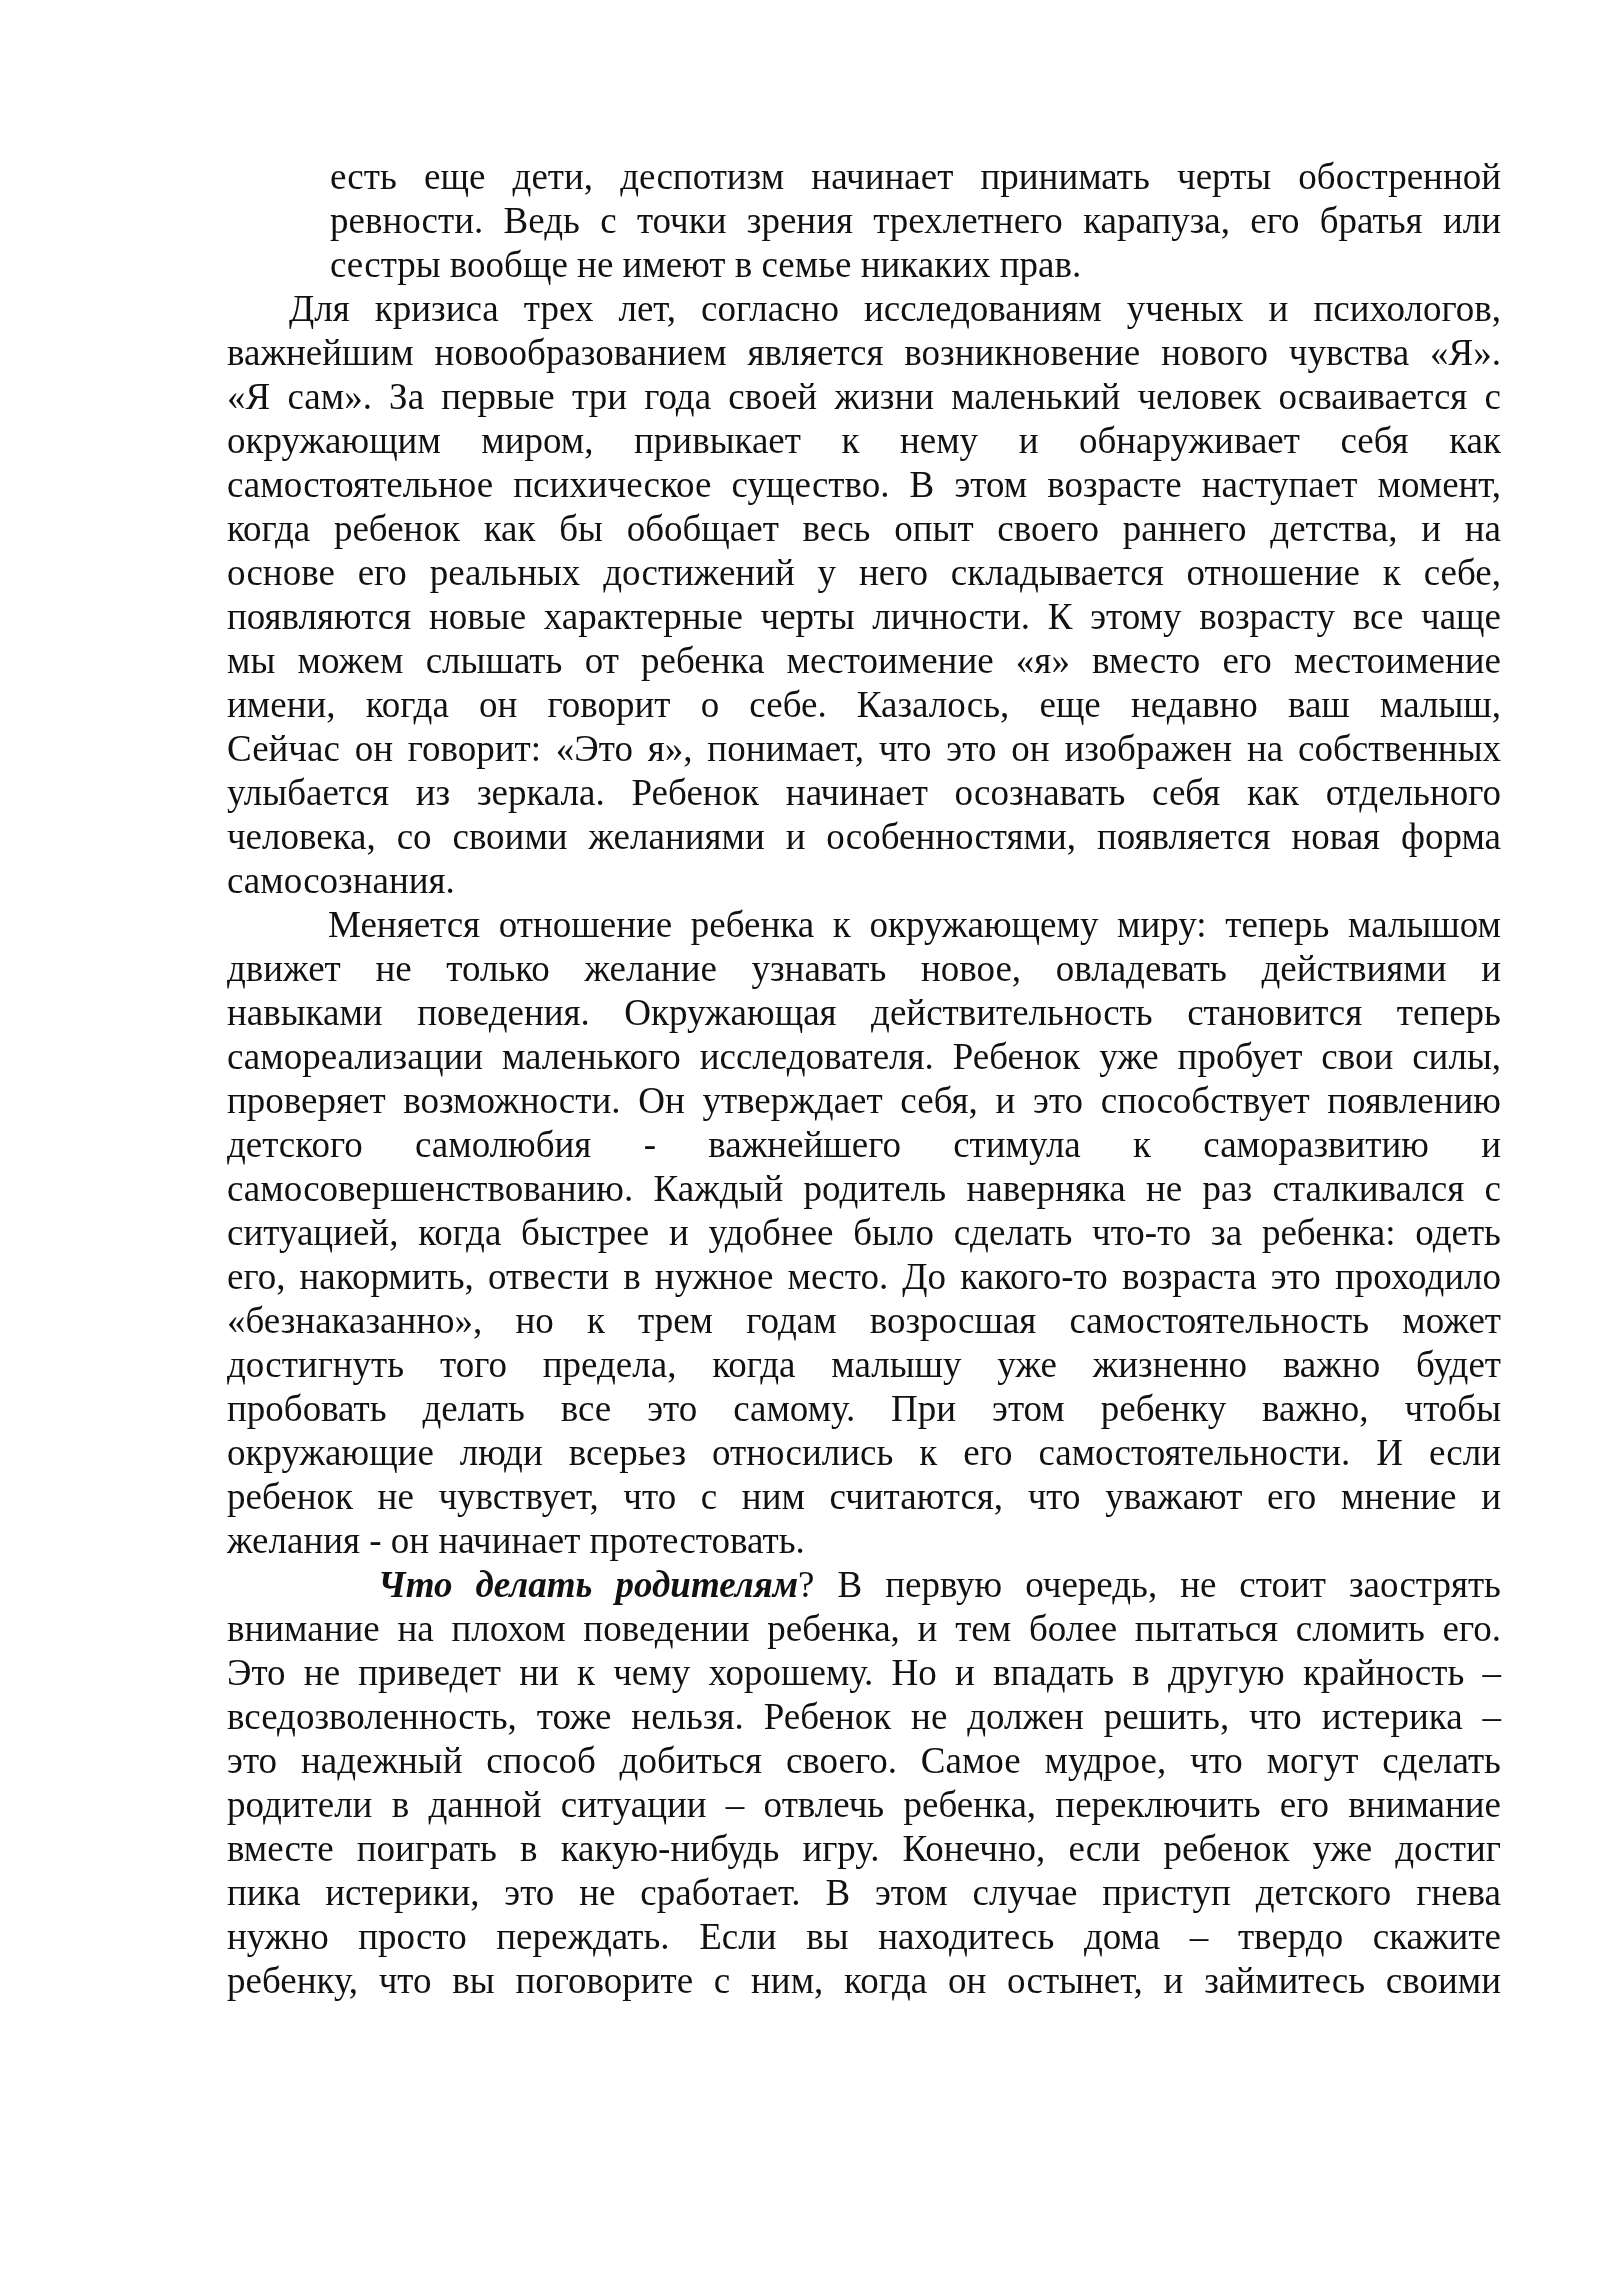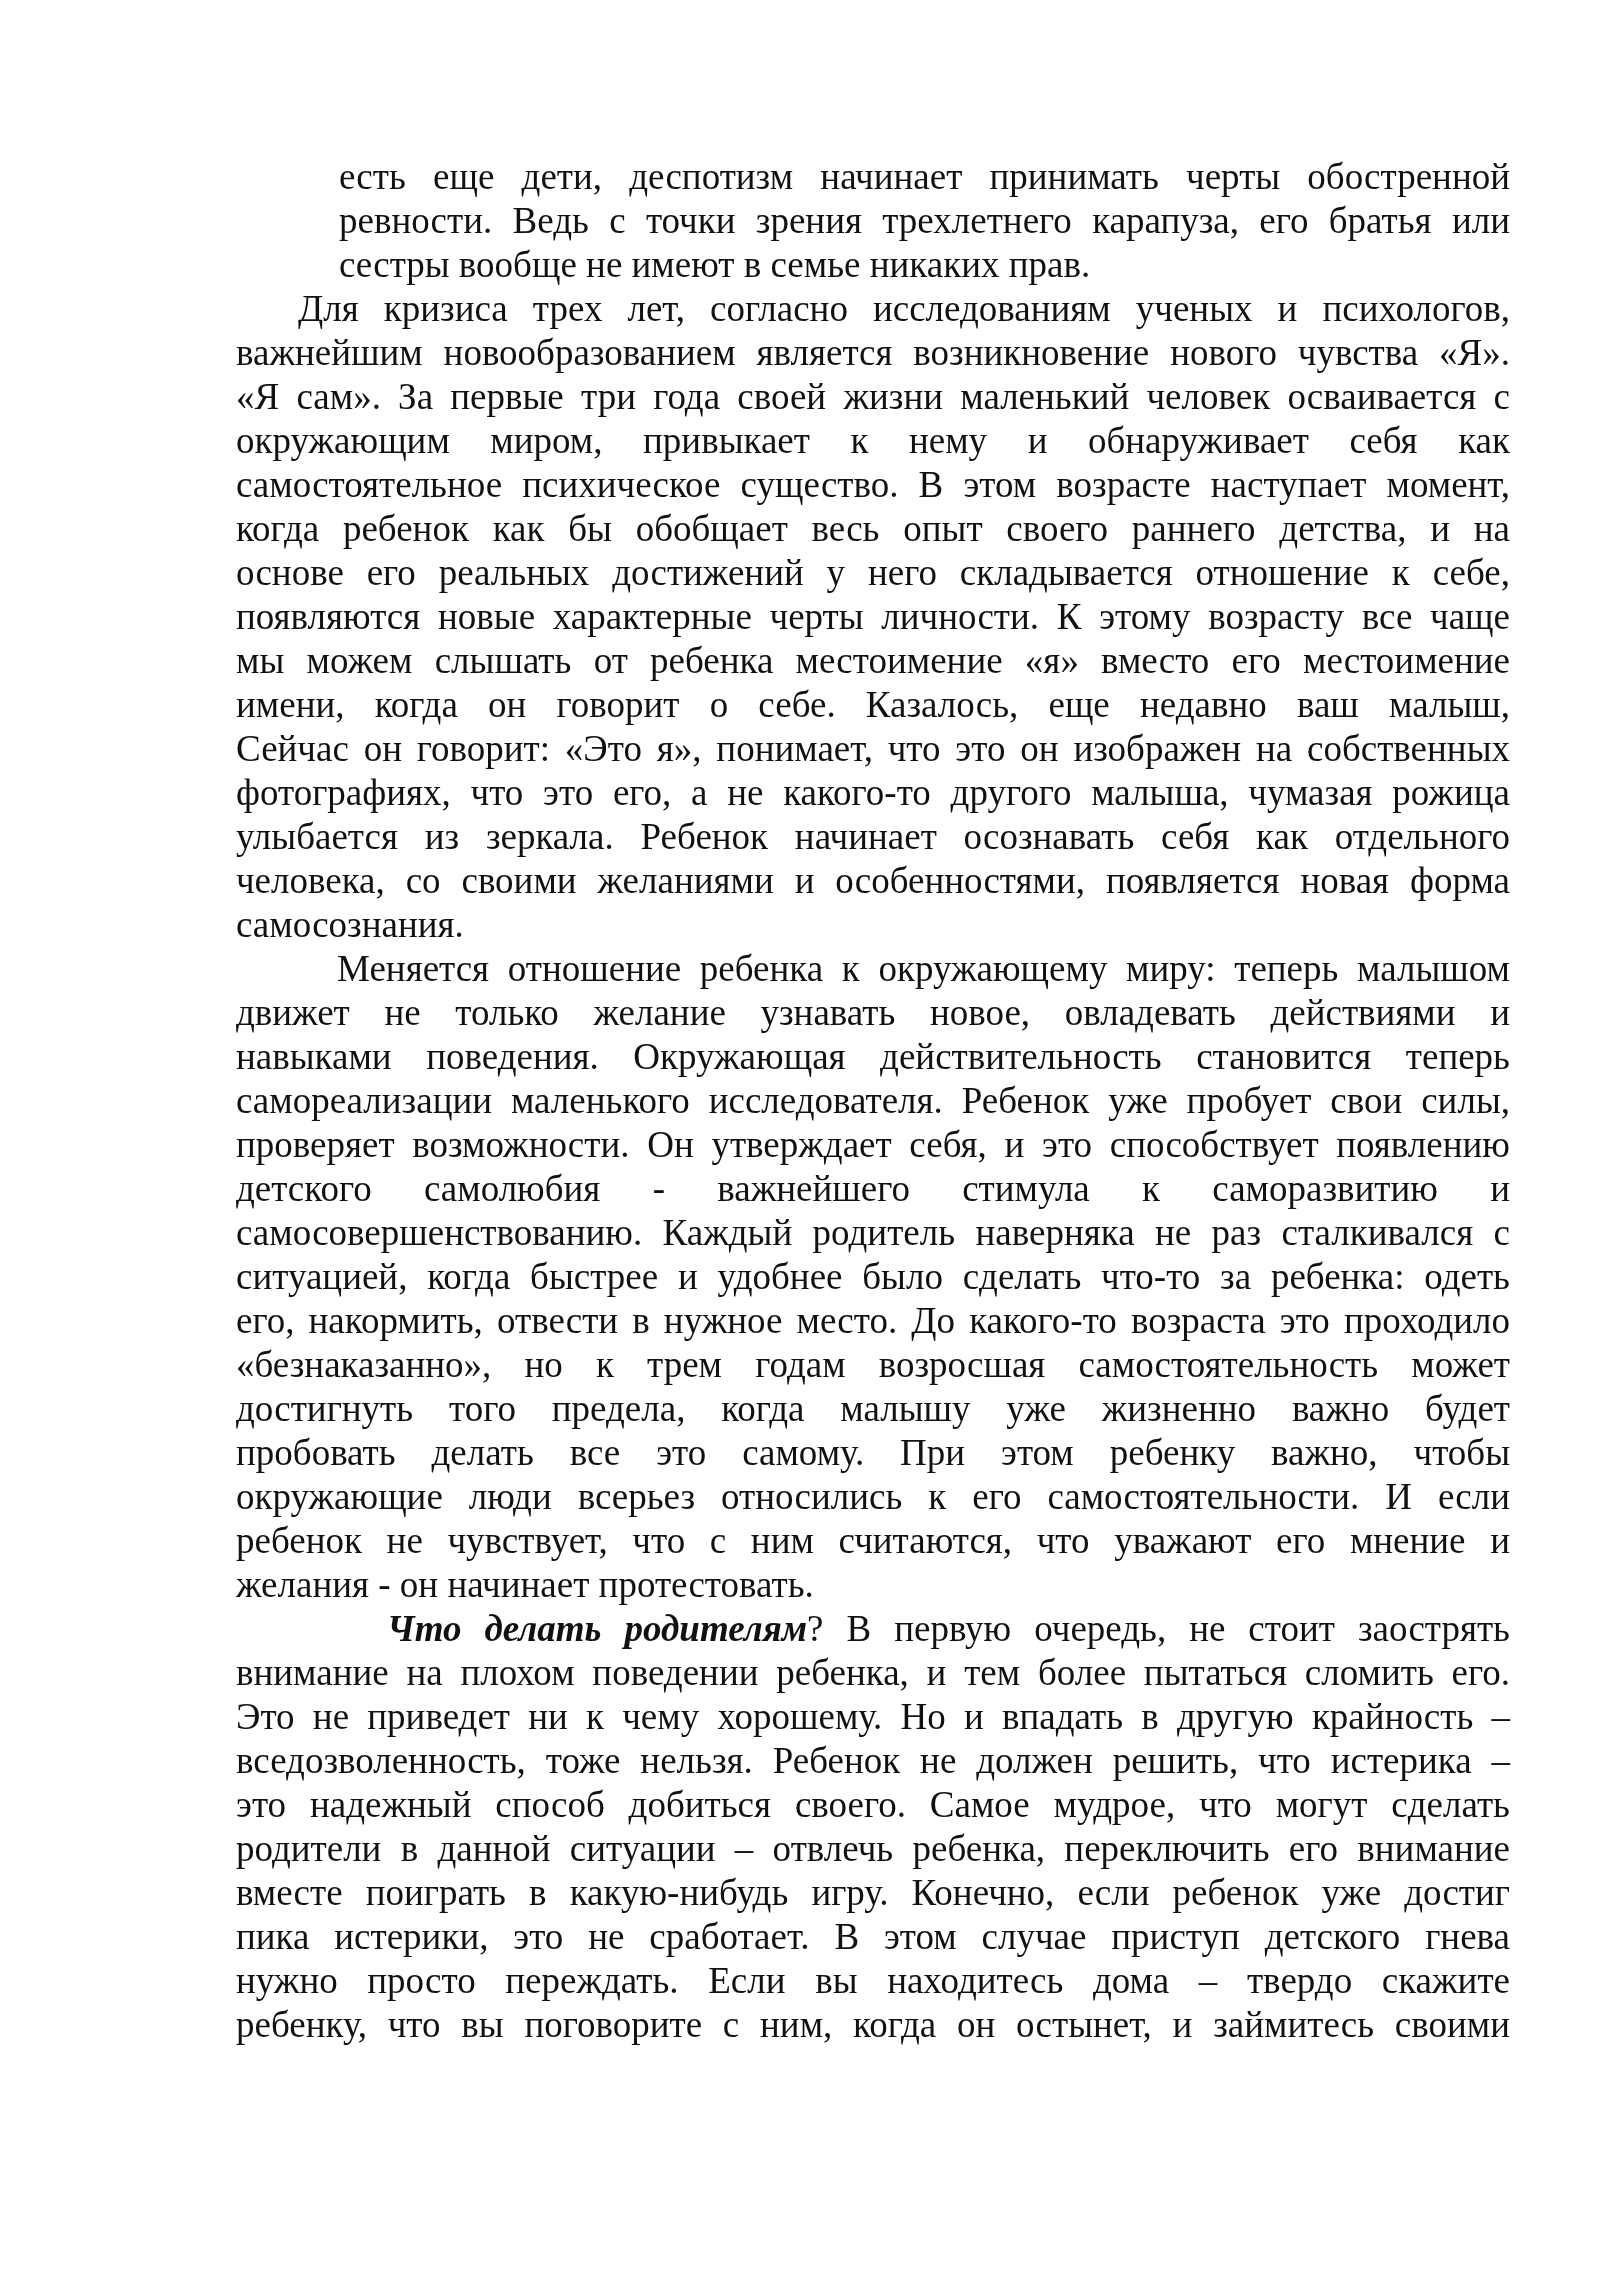--- a/index.html
+++ b/index.html
@@ -18,7 +18,7 @@
   }
   .text-block {
     position: absolute;
-    left: 236px;
+    left: 227px;
     top: 155px;
     width: 1274px;
     font-size: 37px;

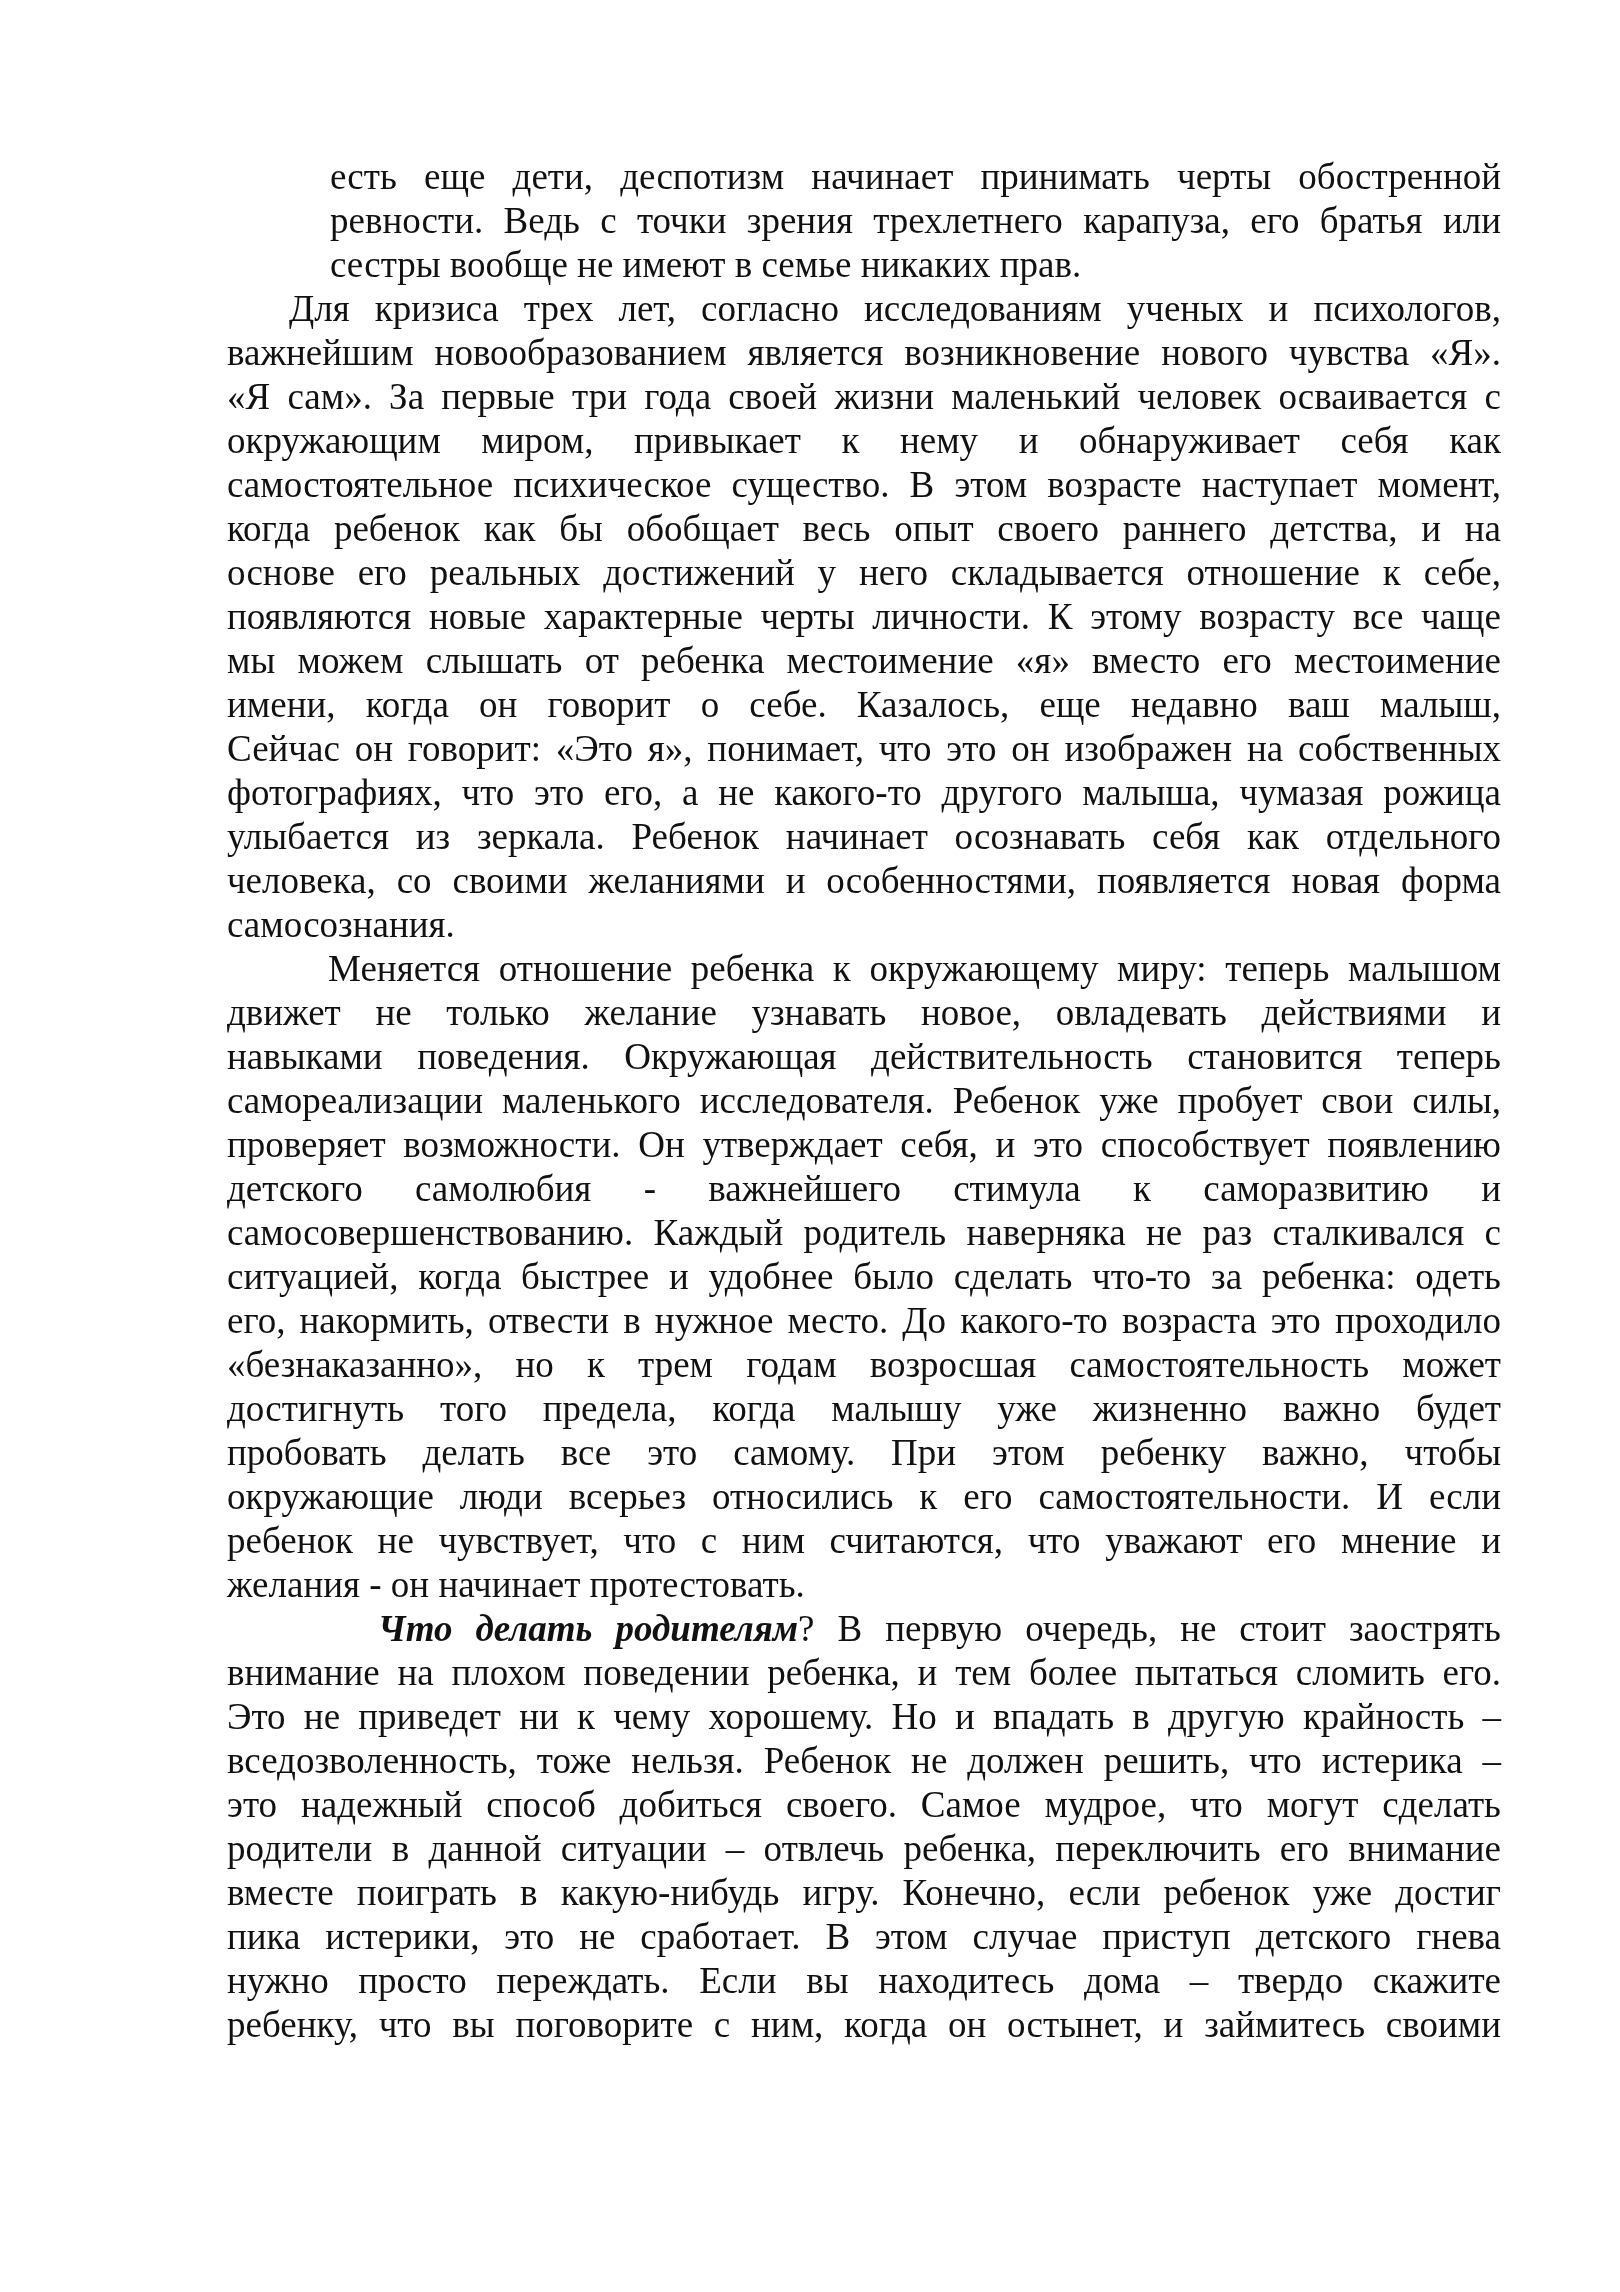--- a/index.html
+++ b/index.html
@@ -63,7 +63,6 @@
         <div class="line">мы можем слышать от ребенка местоимение «я» вместо его местоимение</div>
         <div class="line">имени, когда он говорит о себе. Казалось, еще недавно ваш малыш,</div>
         <div class="line">Сейчас он говорит: «Это я», понимает, что это он изображен на собственных</div>
-        <div class="line">фотографиях, что это его, а не какого-то другого малыша, чумазая рожица</div>
         <div class="line">улыбается из зеркала. Ребенок начинает осознавать себя как отдельного</div>
         <div class="line">человека, со своими желаниями и особенностями, появляется новая форма</div>
         <div class="line last-line">самосознания.</div>

